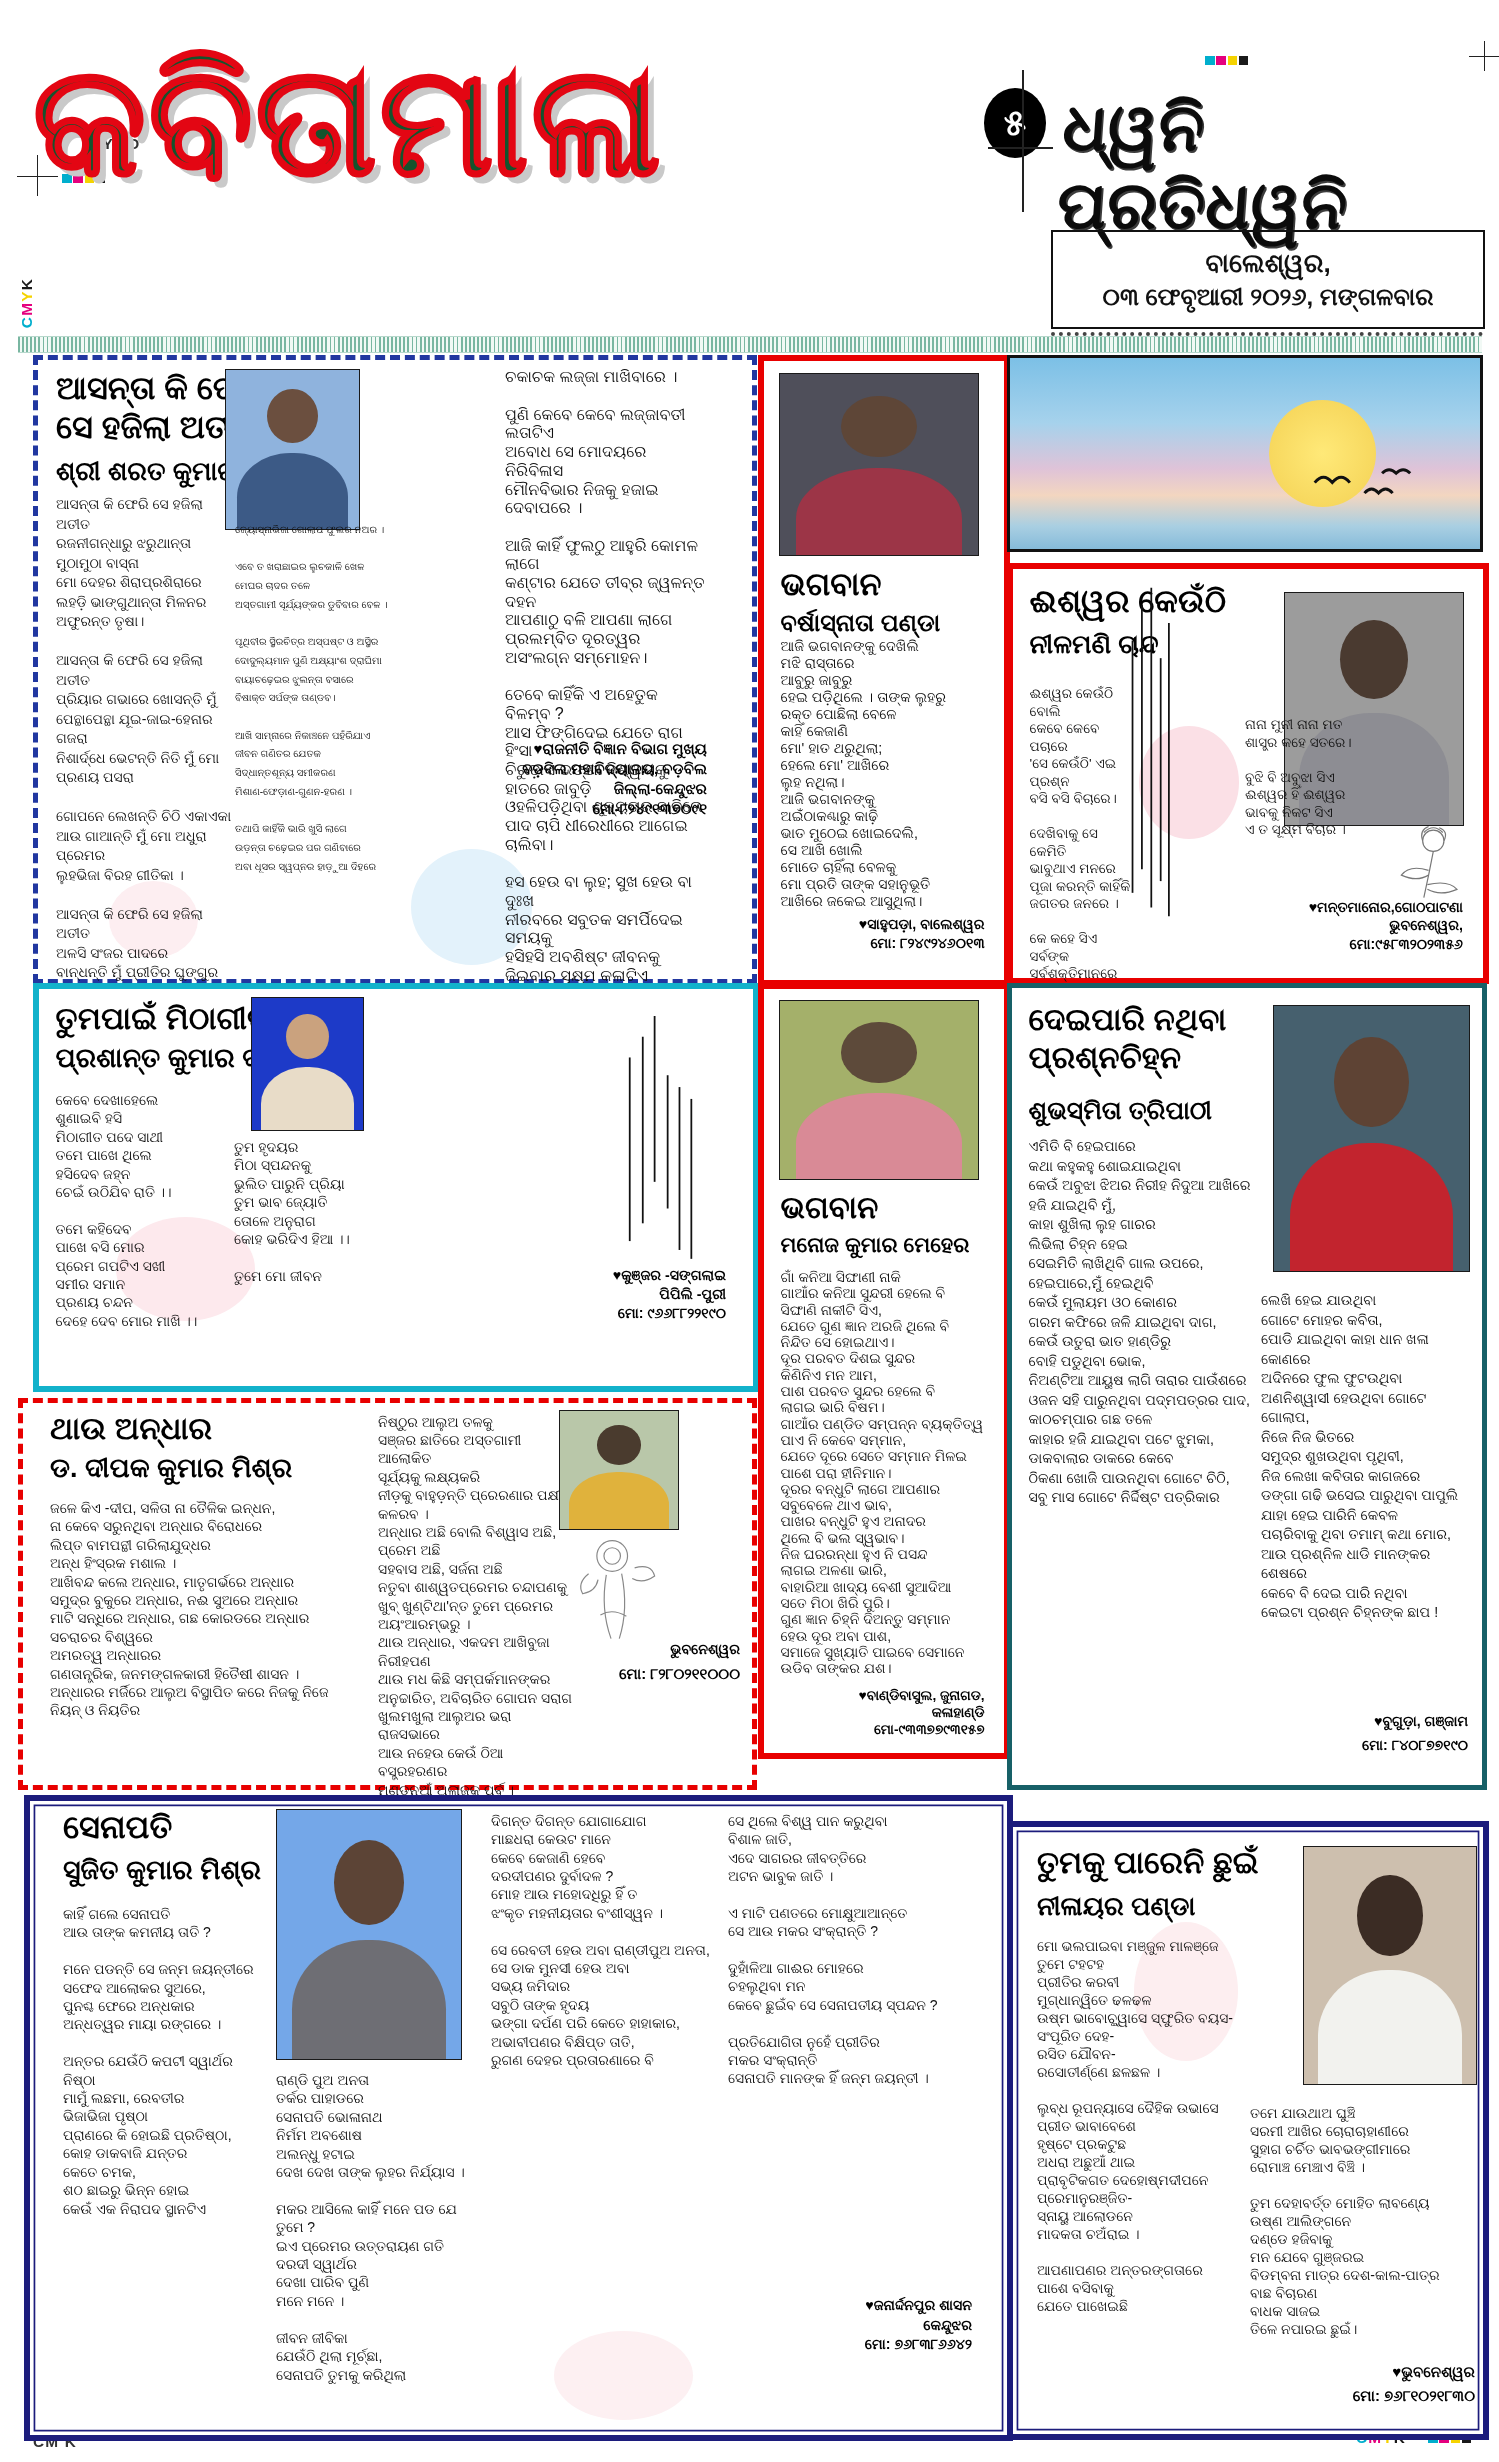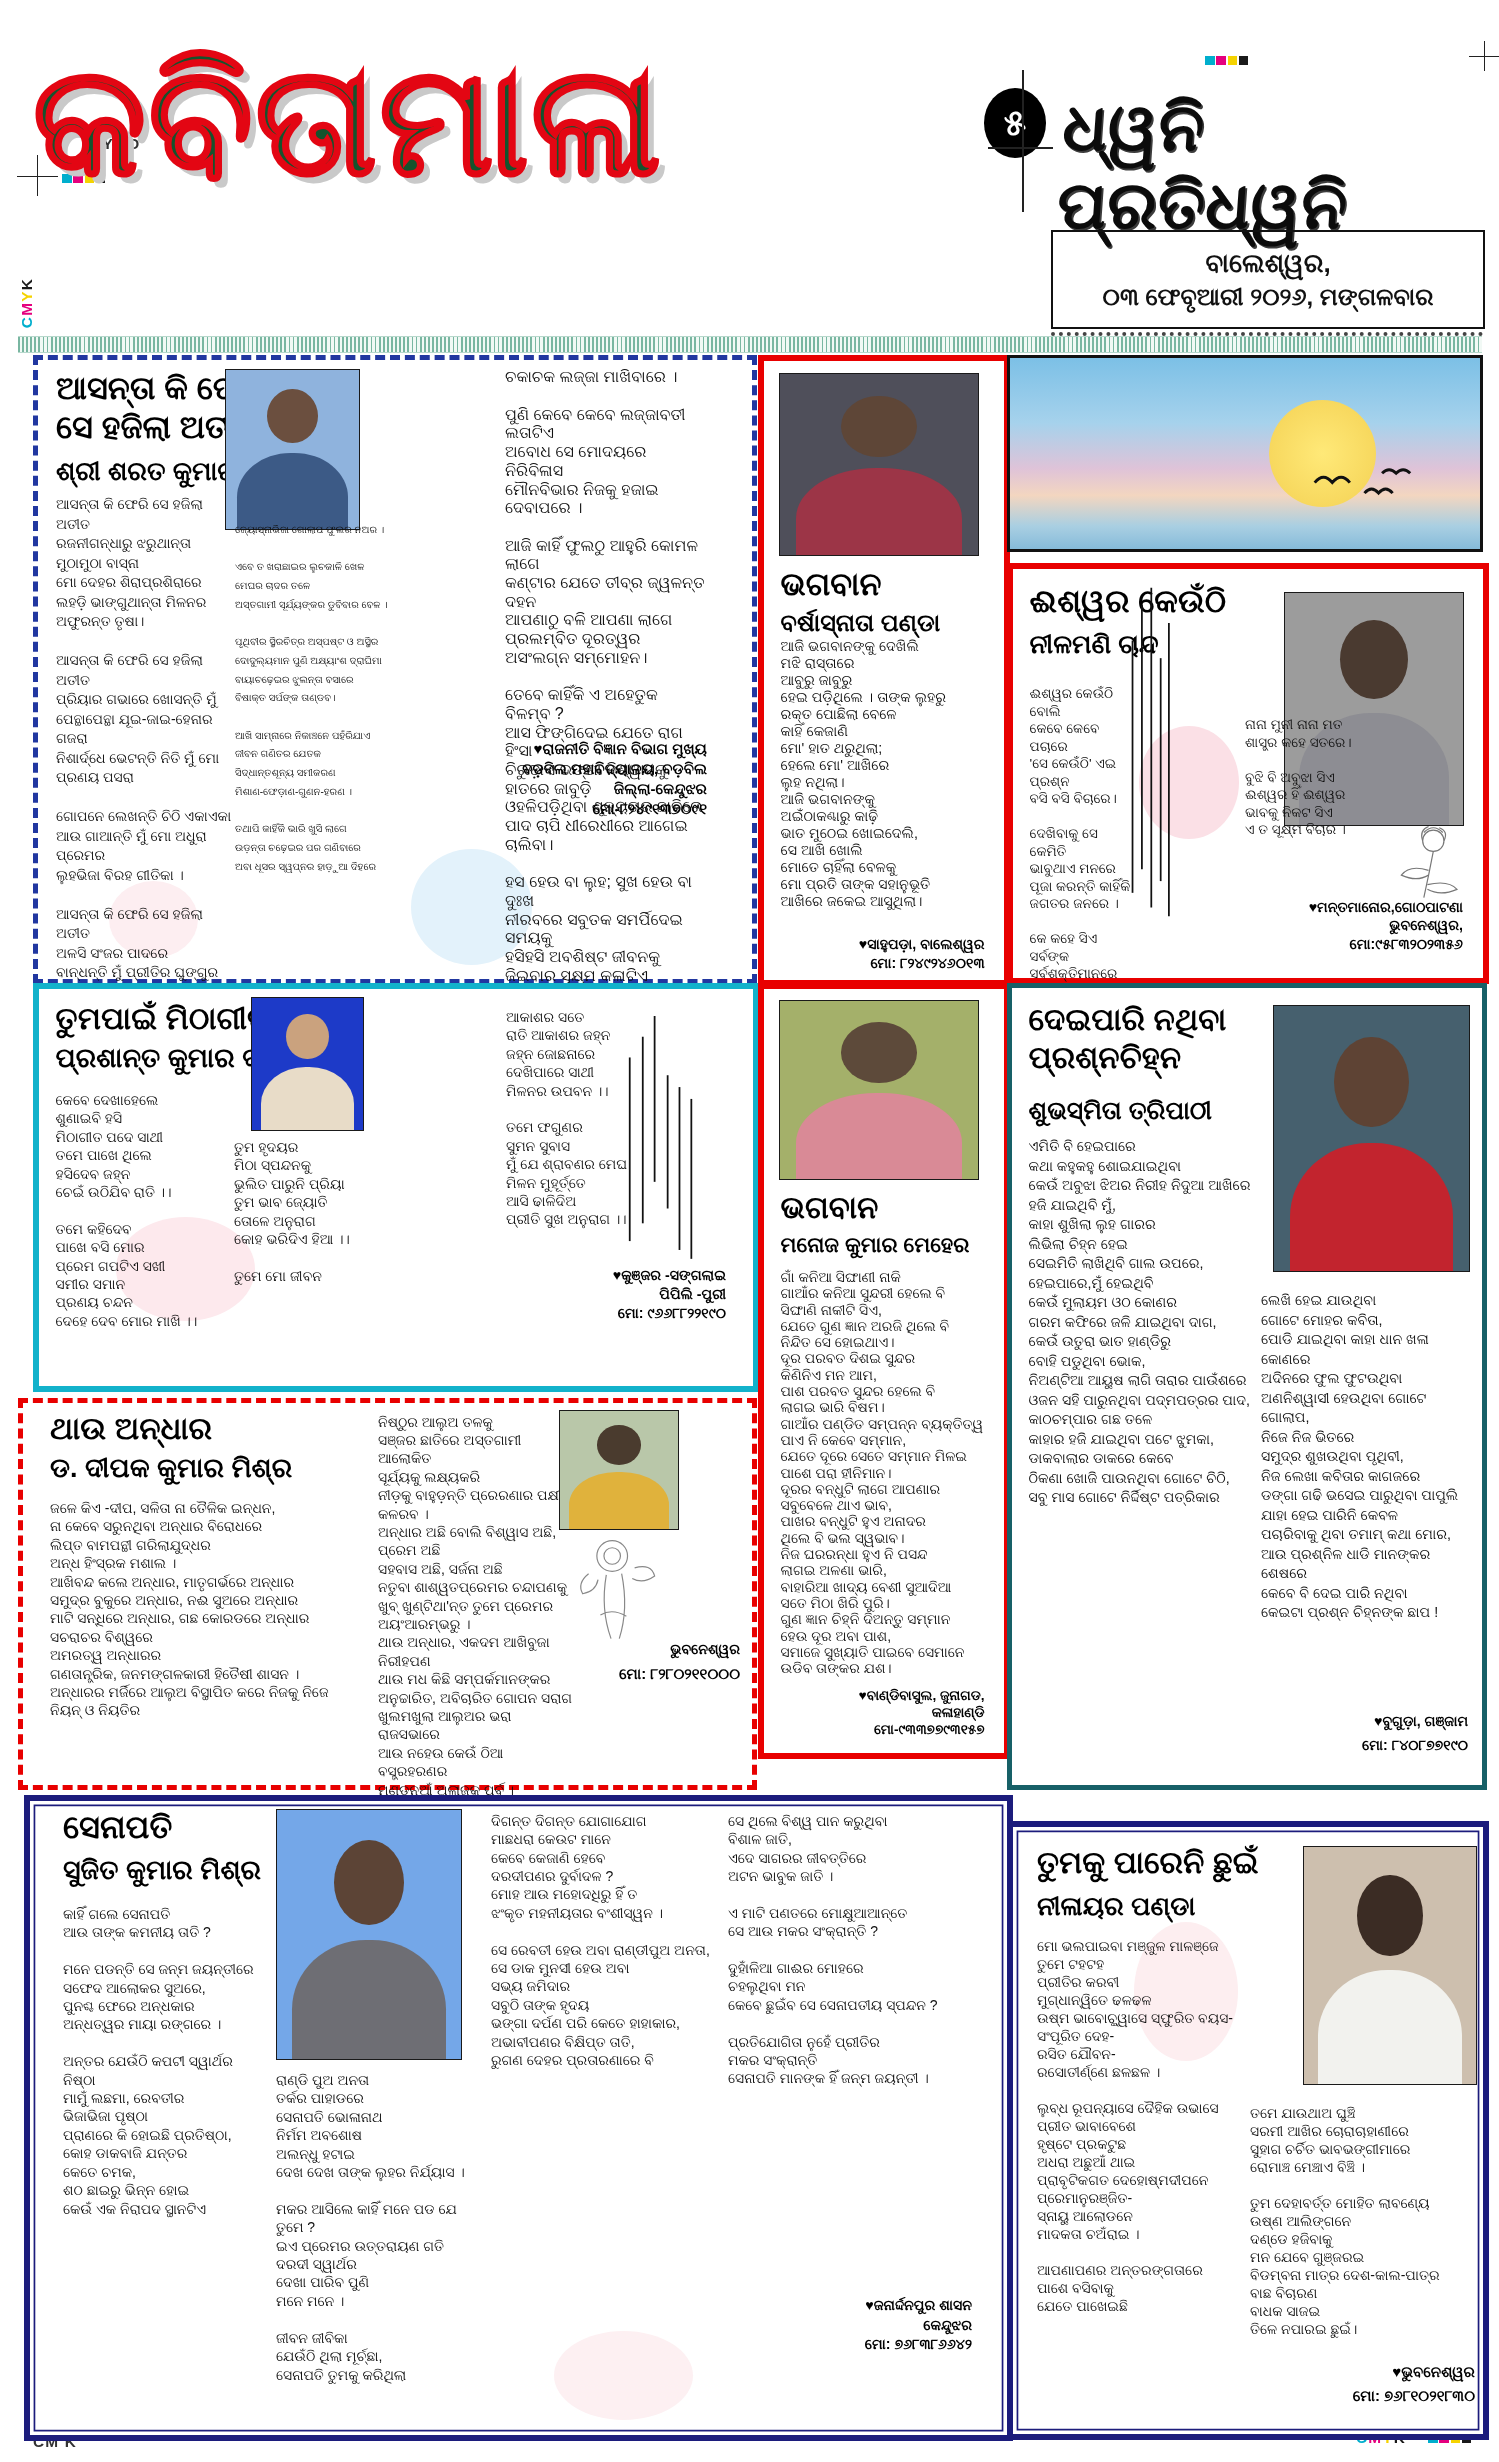--- a/index.html
+++ b/index.html
@@ -189,7 +189,7 @@
 ମୋତେ ଚାହିଁଲା ବେଳକୁ
 ମୋ ପ୍ରତି ତାଙ୍କ ସହାନୁଭୂତି
 ଆଖିରେ ଜକେଇ ଆସୁଥିଲା।</div>
-    <div class="attr" style="left:16.6px;top:554px;width:204px;font-size:14.2px;line-height:19px;margin-top:20px;">♥ସାହୁପଡ଼ା, ବାଲେଶ୍ୱର
+    <div class="attr" style="left:16.6px;top:554px;width:204px;font-size:14.2px;line-height:19px;">♥ସାହୁପଡ଼ା, ବାଲେଶ୍ୱର
 ମୋ: ୮୨୪୯୨୪୬୦୧୩</div>
   </section>
 

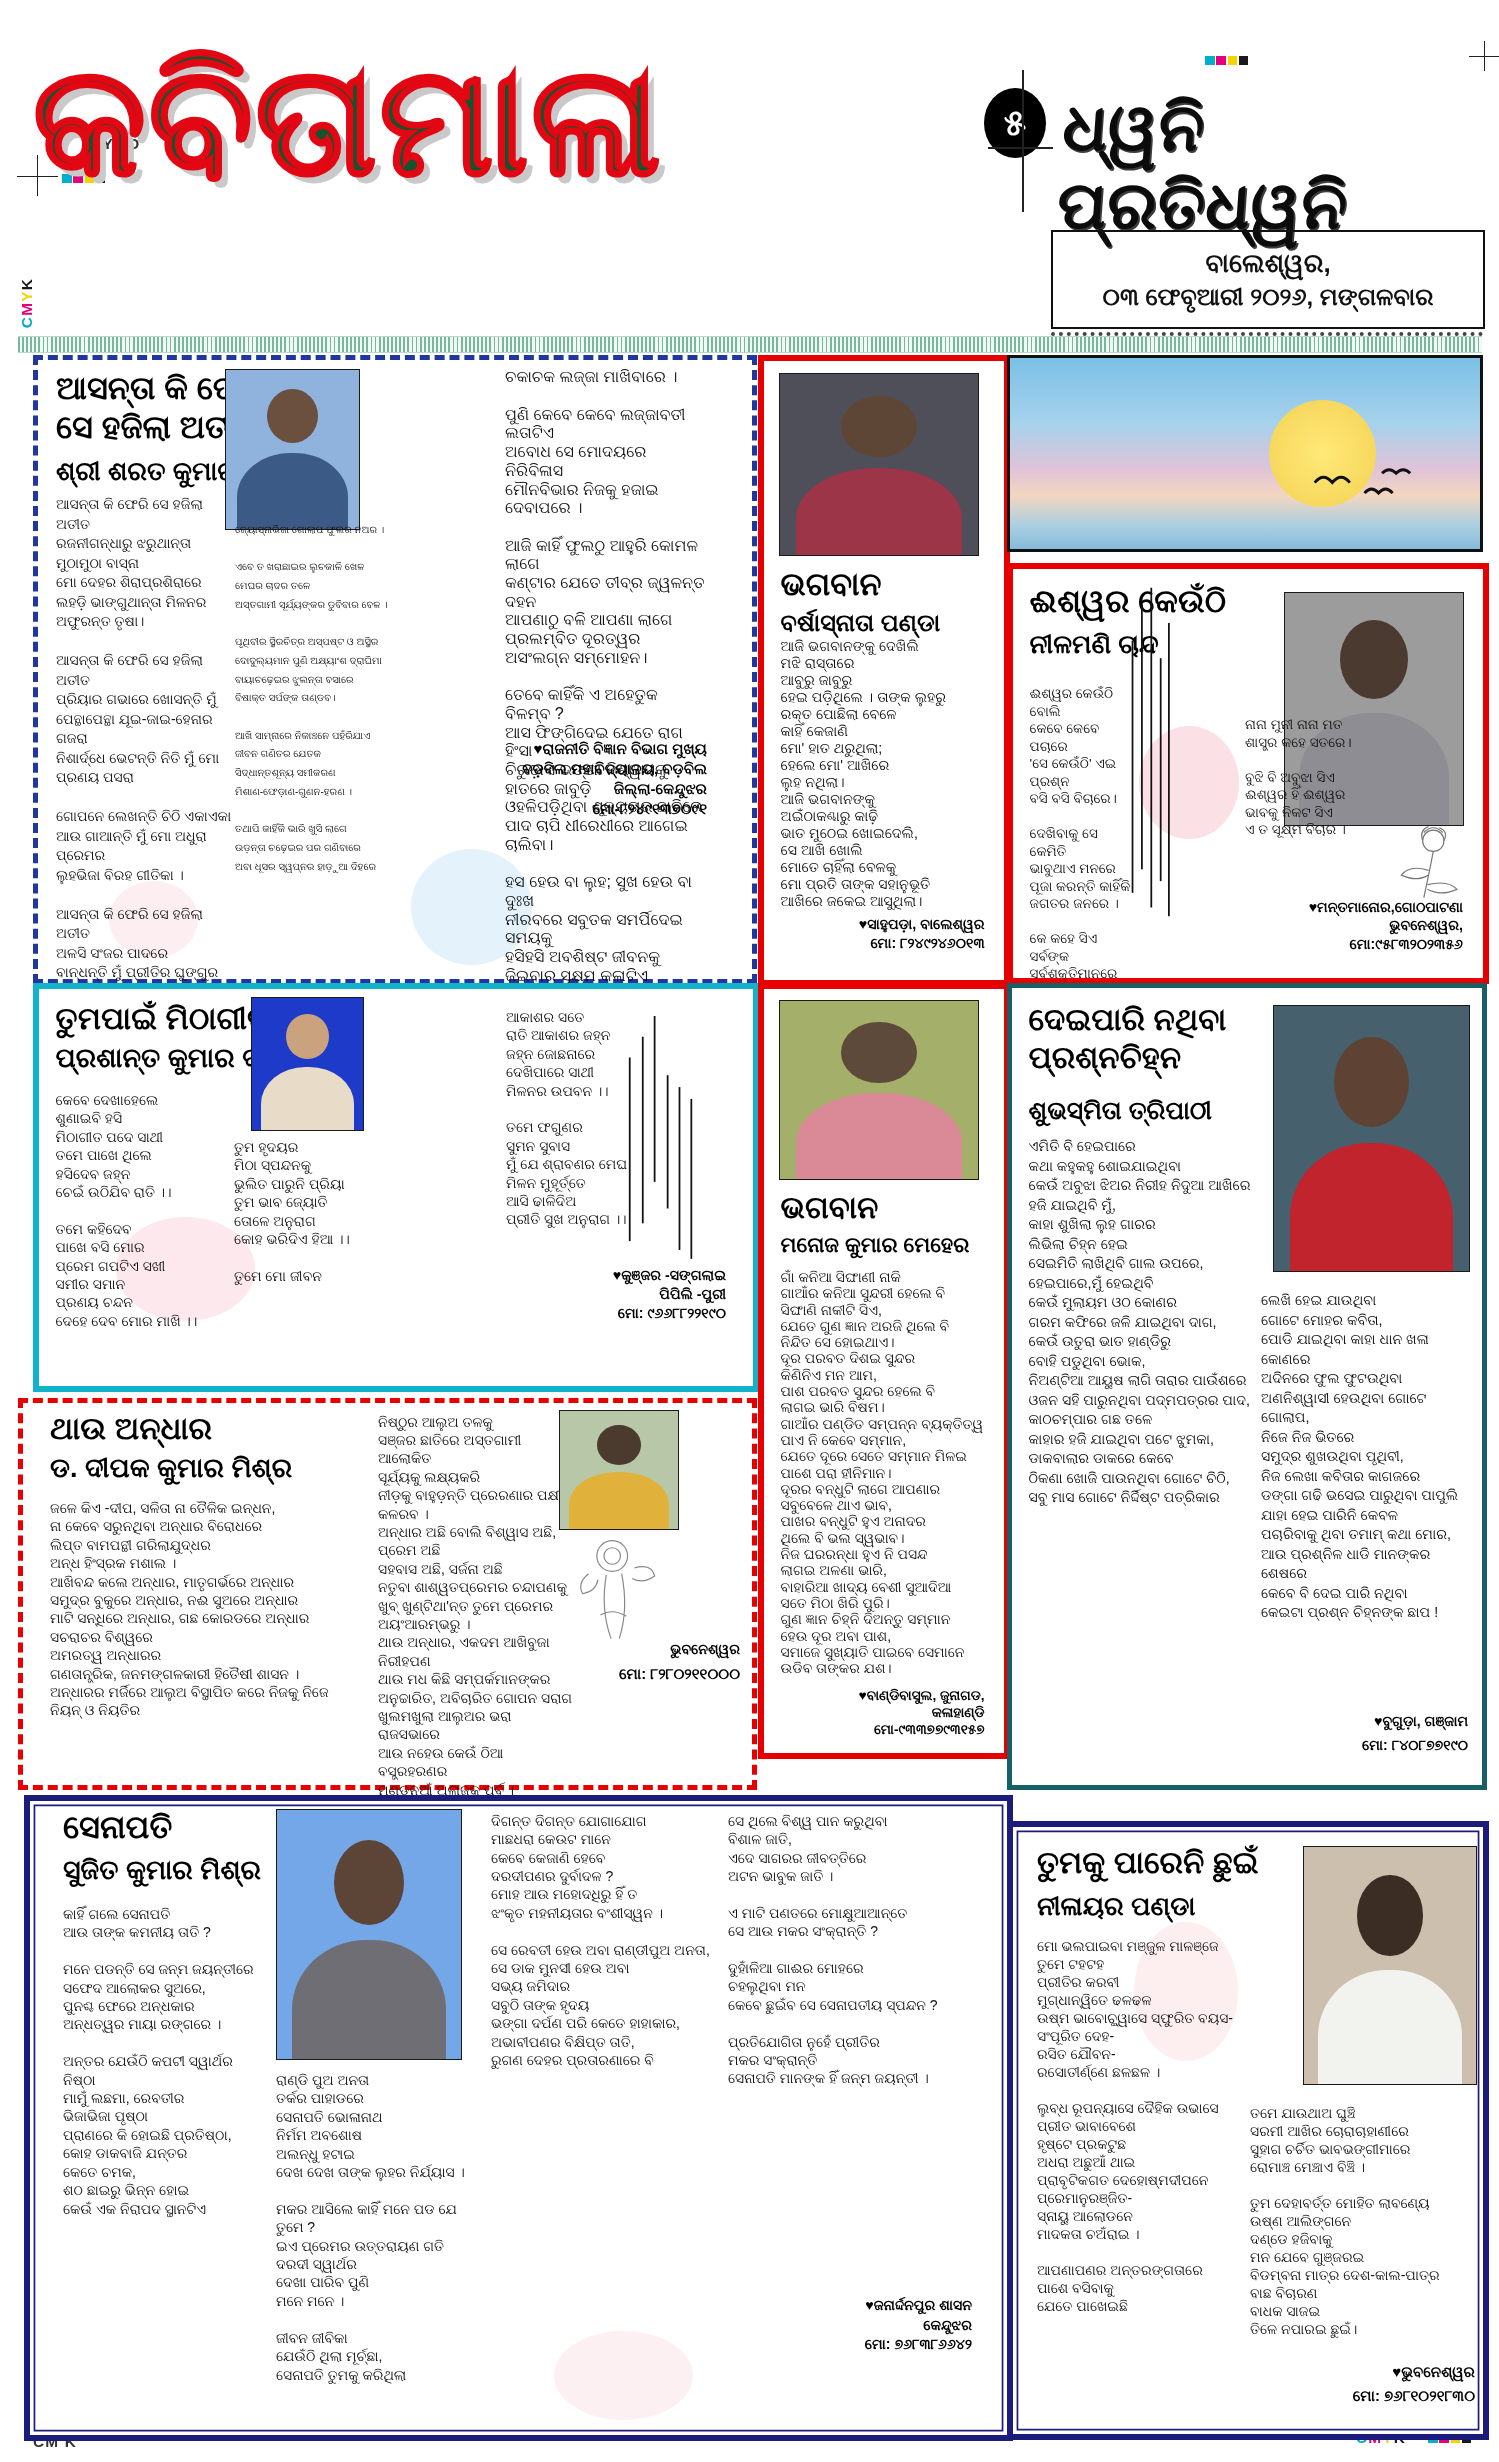--- a/index.html
+++ b/index.html
@@ -288,18 +288,6 @@
 କୋହ ଭରିଦିଏ ହିଆ ।।
 
 ତୁମେ ମୋ ଜୀବନ</div>
-    <div class="pcol" style="left:467px;top:19px;width:178px;font-size:14px;line-height:18.4px;">ଆକାଶର ସତେ
-ରାତି ଆକାଶର ଜହ୍ନ
-ଜହ୍ନ ଜୋଛନାରେ
-ଦେଖିପାରେ ସାଥୀ
-ମିଳନର ଉପବନ ।।
-
-ତମେ ଫଗୁଣର
-ସୁମନ ସୁବାସ
-ମୁଁ ଯେ ଶ୍ରାବଣର ମେଘ
-ମିଳନ ମୁହୂର୍ତ୍ତେ
-ଆସି ଢାଳିଦିଅ
-ପ୍ରୀତି ସୁଖ ଅନୁରାଗ ।।</div>
     <div class="attr" style="left:450px;top:277px;width:237px;font-size:14.2px;line-height:19px;">♥କୁଞ୍ଜର -ସଙ୍ଗଲାଇ
 ପିପିଲି -ପୁରୀ
 ମୋ: ୯୬୬୮୮୨୨୧୯୦</div>

